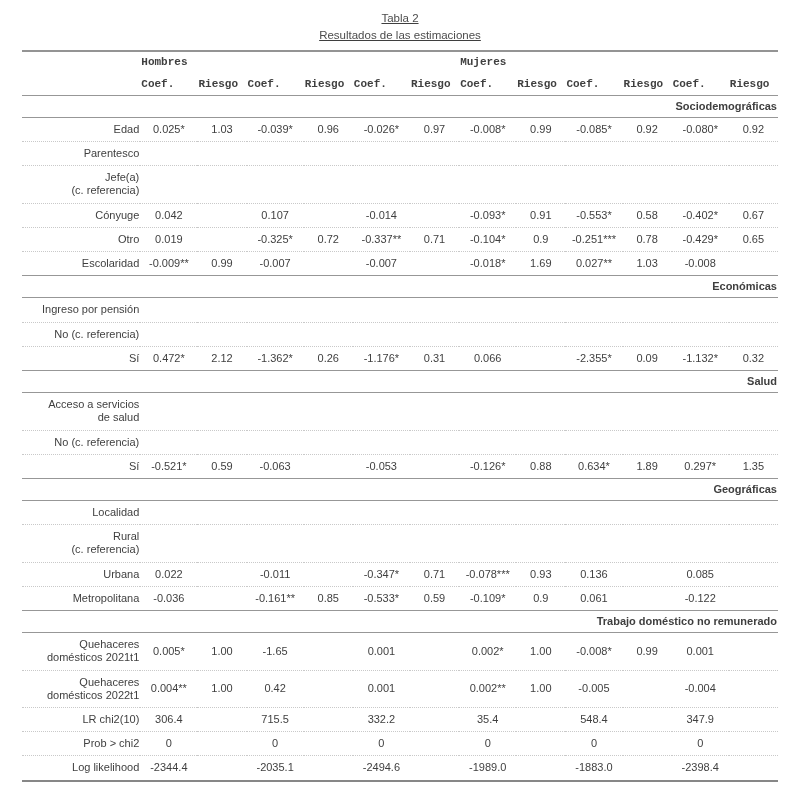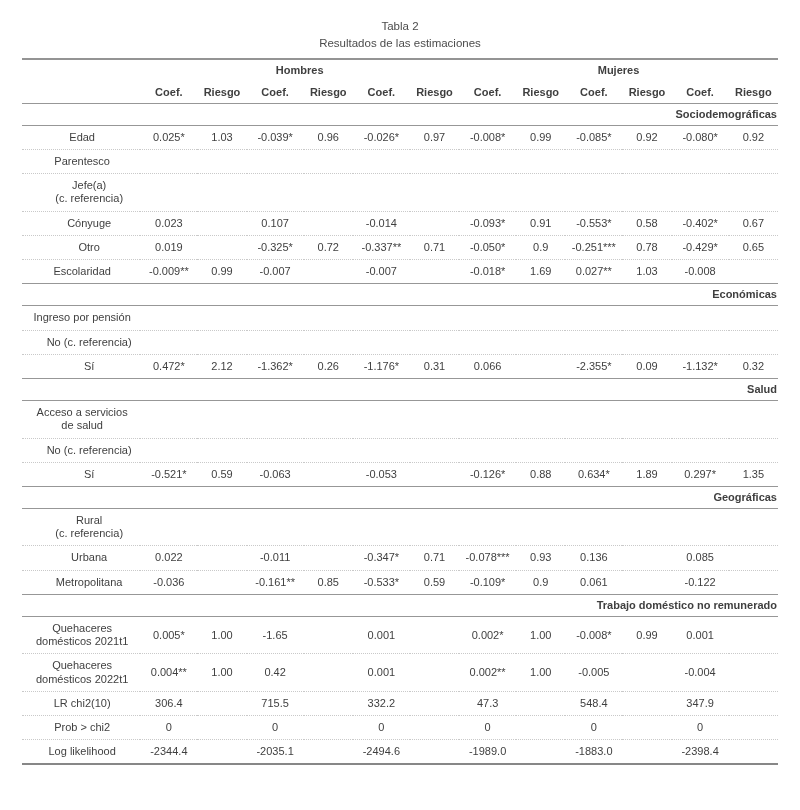--- a/index.html
+++ b/index.html
@@ -9,7 +9,7 @@
     color:#3f3f3f;
   }
   .page { padding:8px 22px 0 22px; }
-  .title-block { margin-top:10px; }
+  .title-block { margin-top:2px;text-decoration:underline; }
   .title-line { text-align:center; font-size:11.5px; color:#4c4c4c; line-height:1.45; }
   table.results {
     width:756px; table-layout:fixed; border-collapse:collapse;

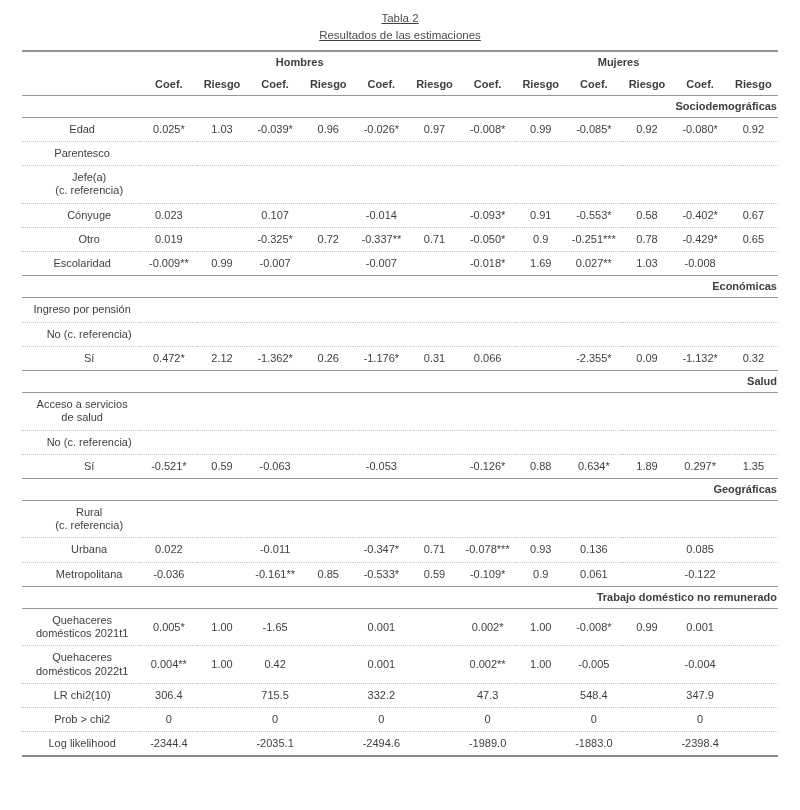--- a/index.html
+++ b/index.html
@@ -19,7 +19,7 @@
   }
   th {
     font-weight:bold; font-size:11px; color:#3f3f3f;
-    padding:4px 1px; text-align:center; vertical-align:middle; line-height:1.2;
+    padding:4px 1px; text-align:left; vertical-align:middle; line-height:1.2;font-family:Liberation Mono, monospace;
   }
   thead tr.measure-row th { border-bottom:1px solid #979797; }
   td { font-size:11px; padding:5px 1px; vertical-align:middle; line-height:1.2; }

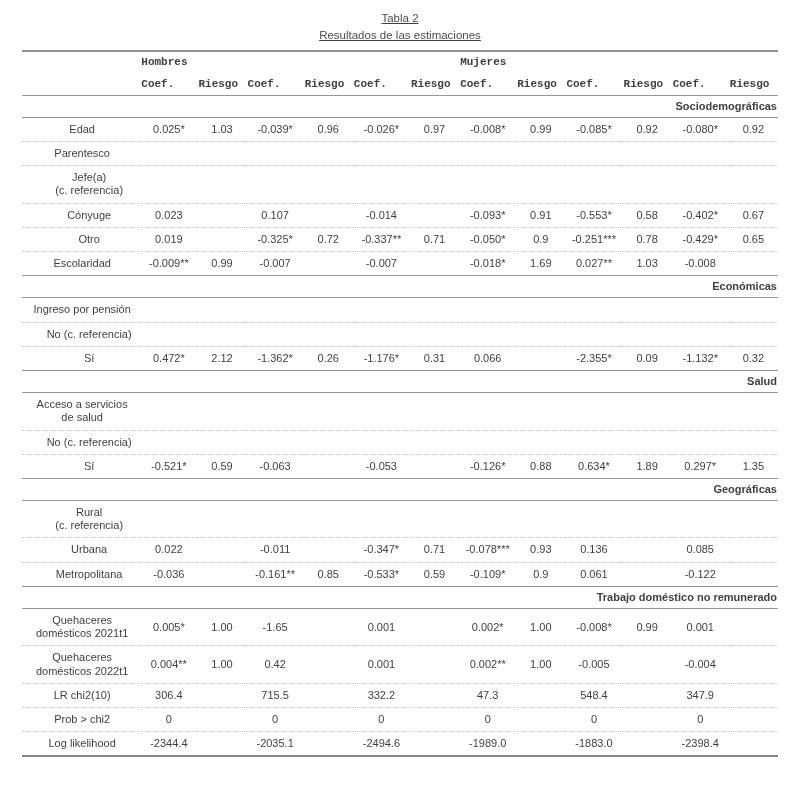--- a/index.html
+++ b/index.html
@@ -28,7 +28,7 @@
     font-weight:bold; text-align:right; padding:4px 1px;
   }
   tbody tr.data td { border-top:1px dotted #c9c9c9; }
-  td.label { text-align:center; white-space:pre-line; padding-left:3px;margin-top:10px; }
+  td.label { text-align:right; white-space:pre-line; padding-left:3px;margin-top:10px; }
   td.label.indent1 { padding-left:17px; }
   td.val { text-align:center; }
 </style>

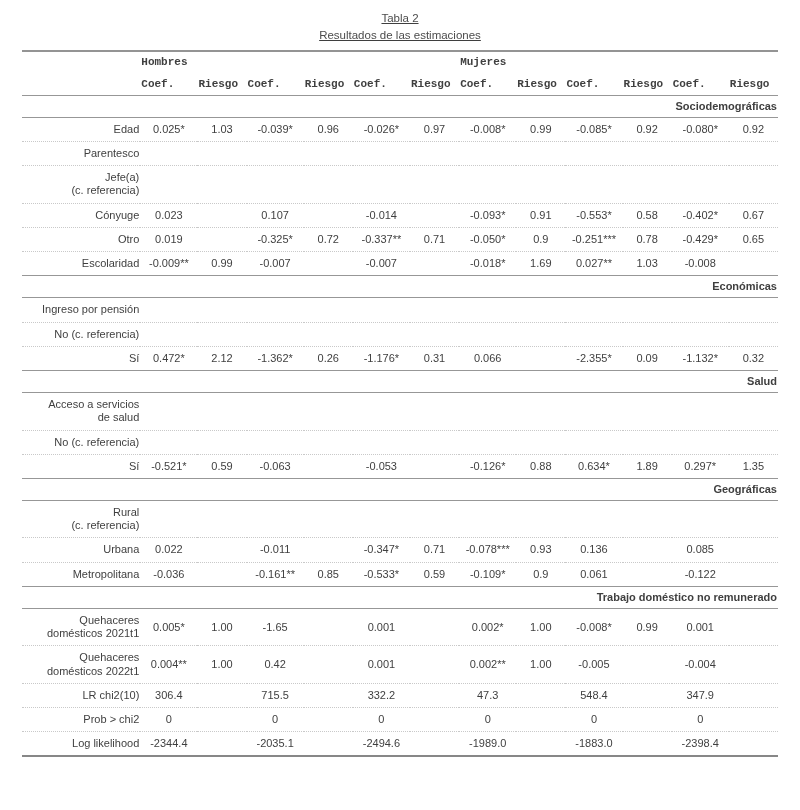--- a/index.html
+++ b/index.html
@@ -131,7 +131,7 @@
         </tr>
         <tr class="data">
           <td class="label indent1">Cónyuge</td>
-          <td class="val">0.023</td>
+          <td class="val">0.042</td>
           <td class="val"></td>
           <td class="val">0.107</td>
           <td class="val"></td>

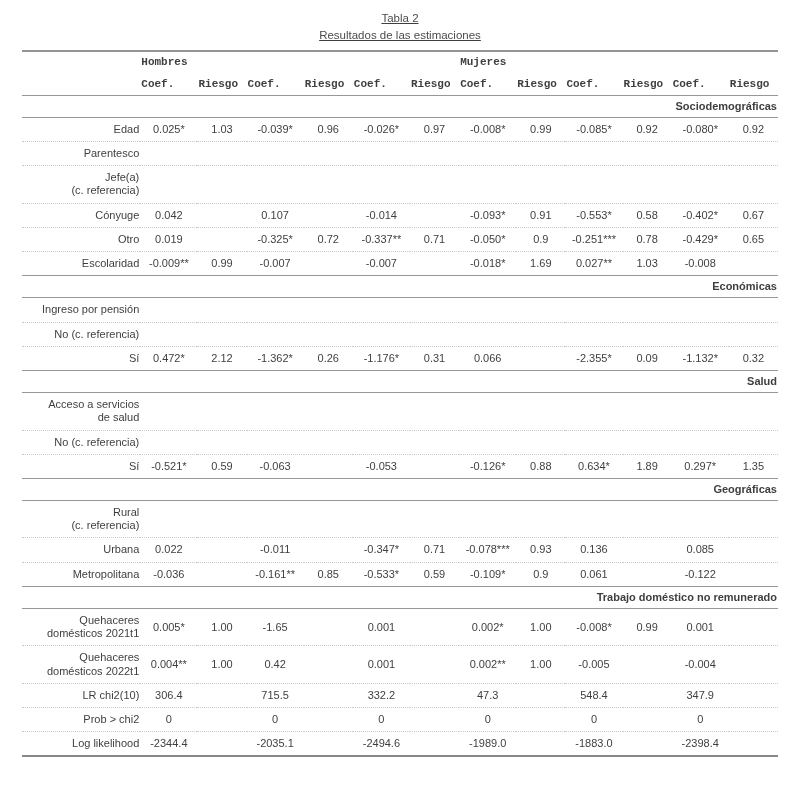--- a/index.html
+++ b/index.html
@@ -152,7 +152,7 @@
           <td class="val">0.72</td>
           <td class="val">-0.337**</td>
           <td class="val">0.71</td>
-          <td class="val">-0.050*</td>
+          <td class="val">-0.104*</td>
           <td class="val">0.9</td>
           <td class="val">-0.251***</td>
           <td class="val">0.78</td>

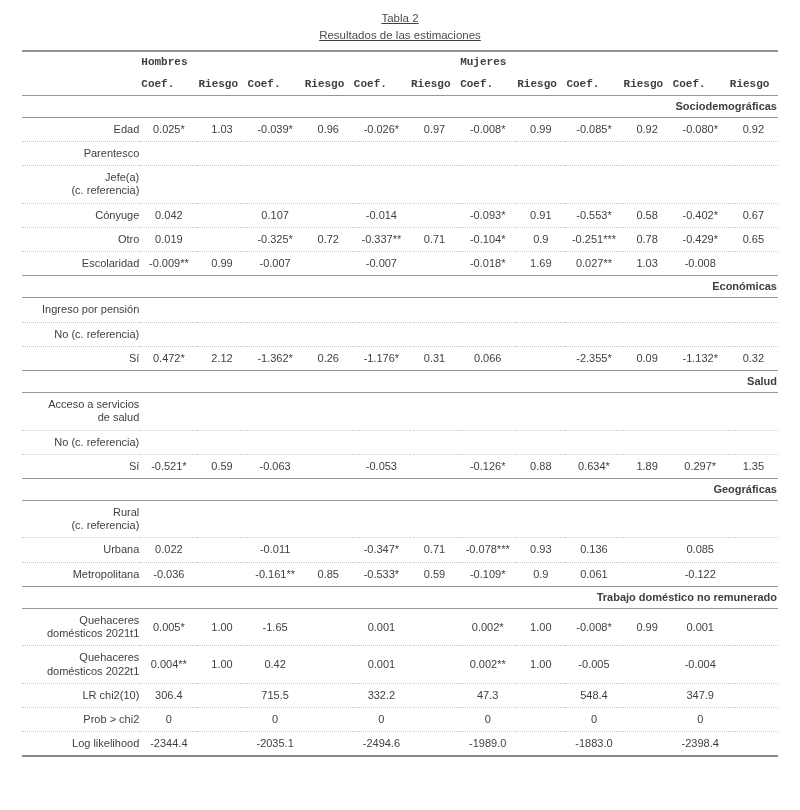--- a/index.html
+++ b/index.html
@@ -275,6 +275,21 @@
           <td colspan="13">Geográficas</td>
         </tr>
         <tr class="data">
+          <td class="label">Localidad</td>
+          <td class="val"></td>
+          <td class="val"></td>
+          <td class="val"></td>
+          <td class="val"></td>
+          <td class="val"></td>
+          <td class="val"></td>
+          <td class="val"></td>
+          <td class="val"></td>
+          <td class="val"></td>
+          <td class="val"></td>
+          <td class="val"></td>
+          <td class="val"></td>
+        </tr>
+        <tr class="data">
           <td class="label indent1">Rural
 (c. referencia)</td>
           <td class="val"></td>

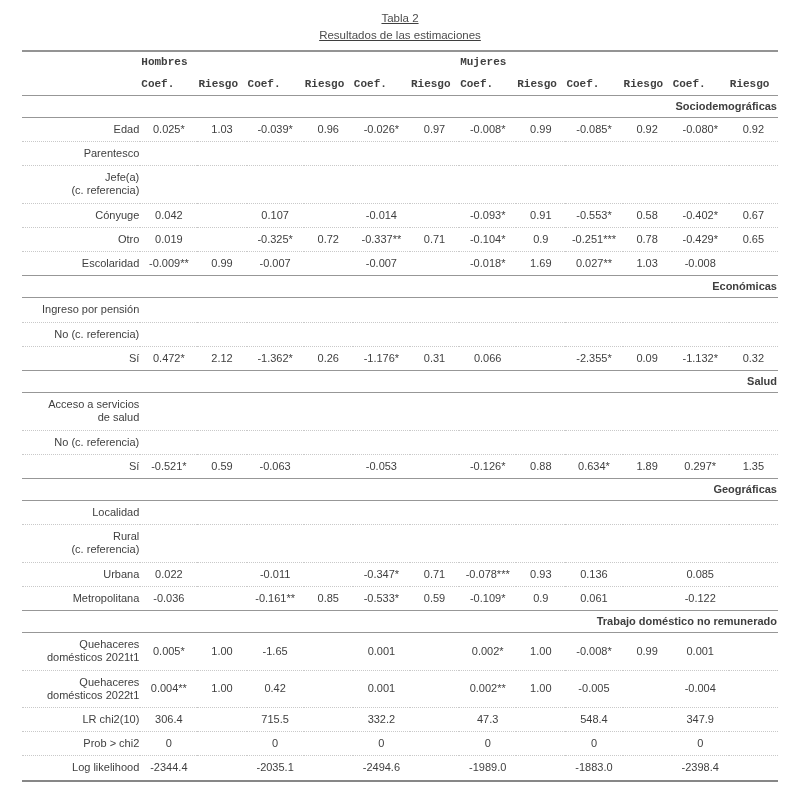--- a/index.html
+++ b/index.html
@@ -378,7 +378,7 @@
           <td class="val"></td>
           <td class="val">332.2</td>
           <td class="val"></td>
-          <td class="val">47.3</td>
+          <td class="val">35.4</td>
           <td class="val"></td>
           <td class="val">548.4</td>
           <td class="val"></td>

